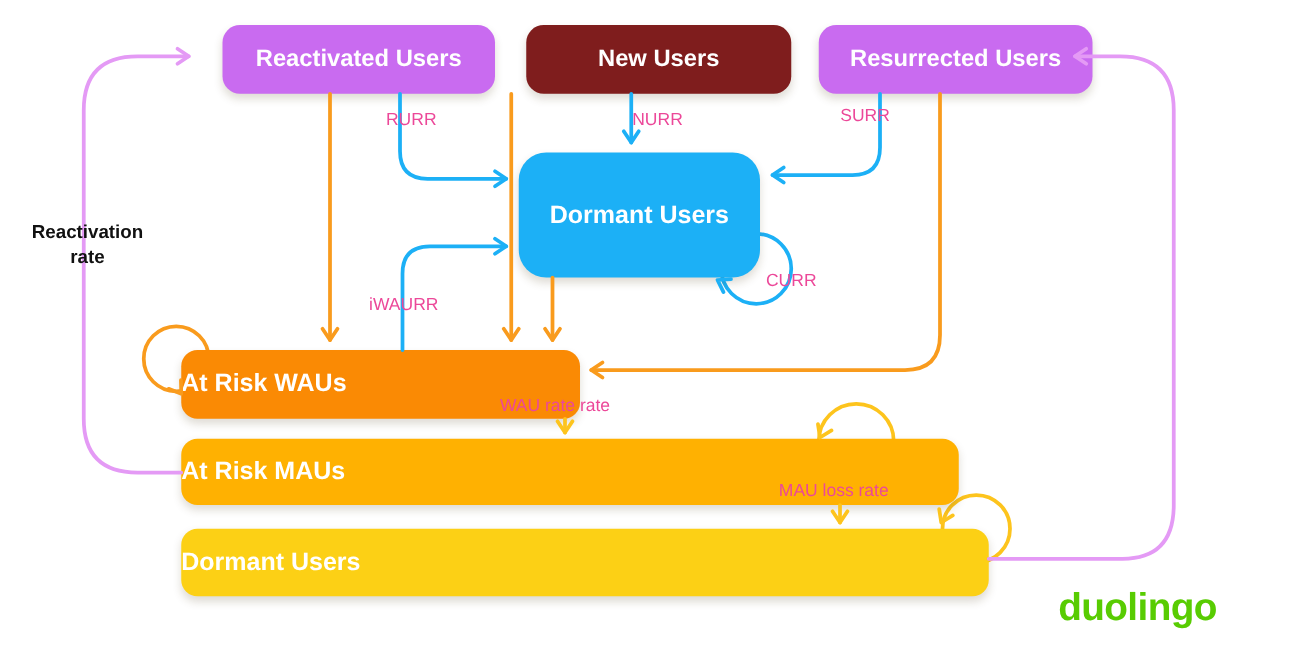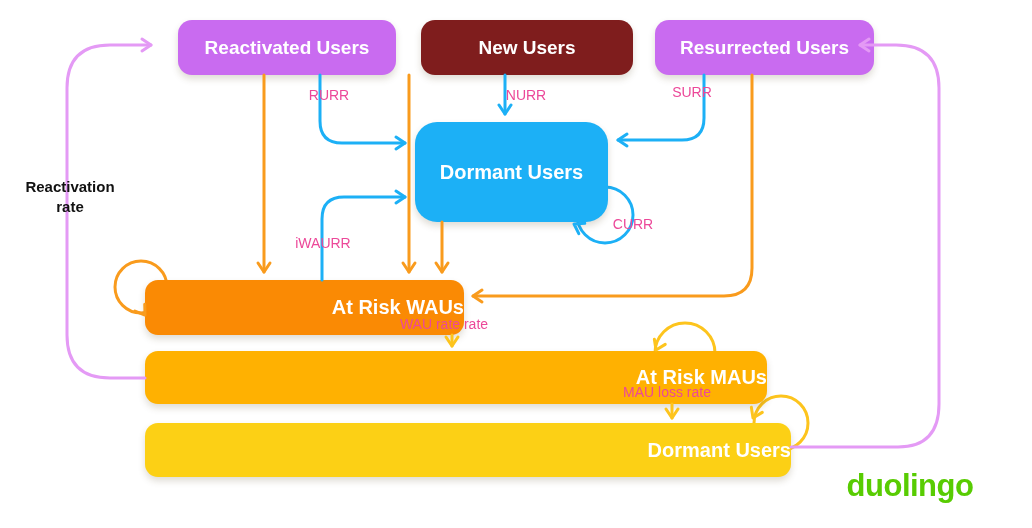--- a/index.html
+++ b/index.html
@@ -14,7 +14,7 @@
     box-shadow:0 4px 7px rgba(80,60,20,0.18);
   }
   .node.center{justify-content:center;text-align:center;}
-  .node.left{justify-content:flex-end;padding-left:15px;}
+  .node.left{justify-content:flex-start;}
   .toprow{border-radius:14px;font-size:19px;height:55px;top:20px;margin-left:21px;}
   .bigblue{border-radius:22px;font-size:20px;}
   .band{border-radius:13px;font-size:20px;height:55px;}

